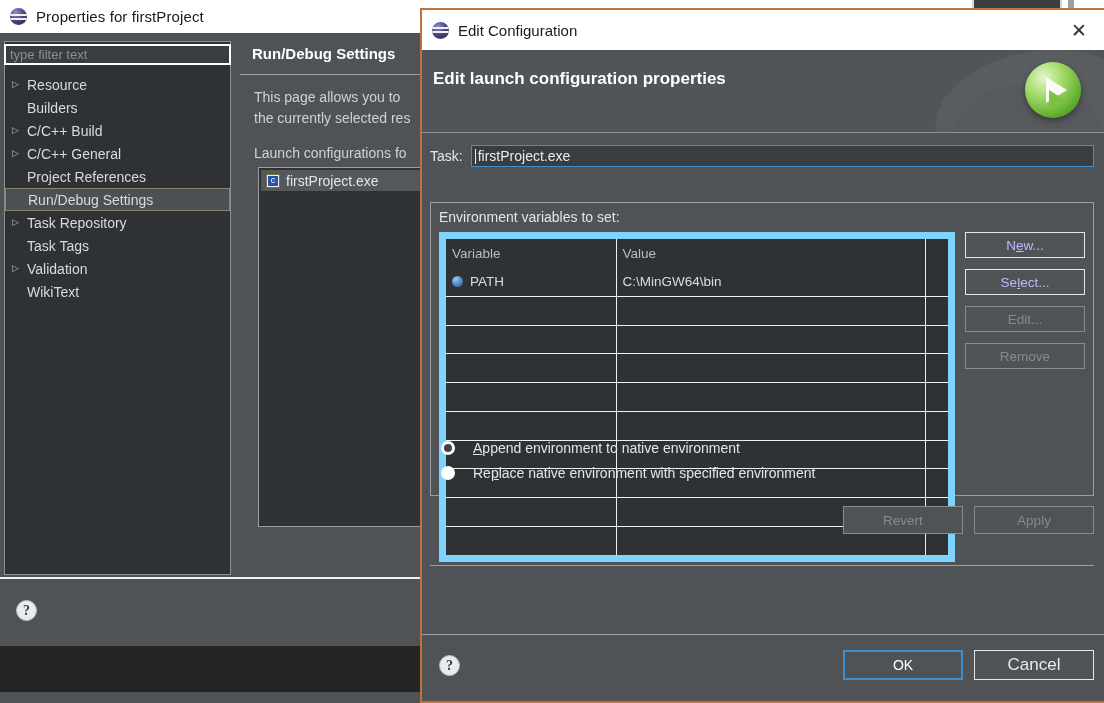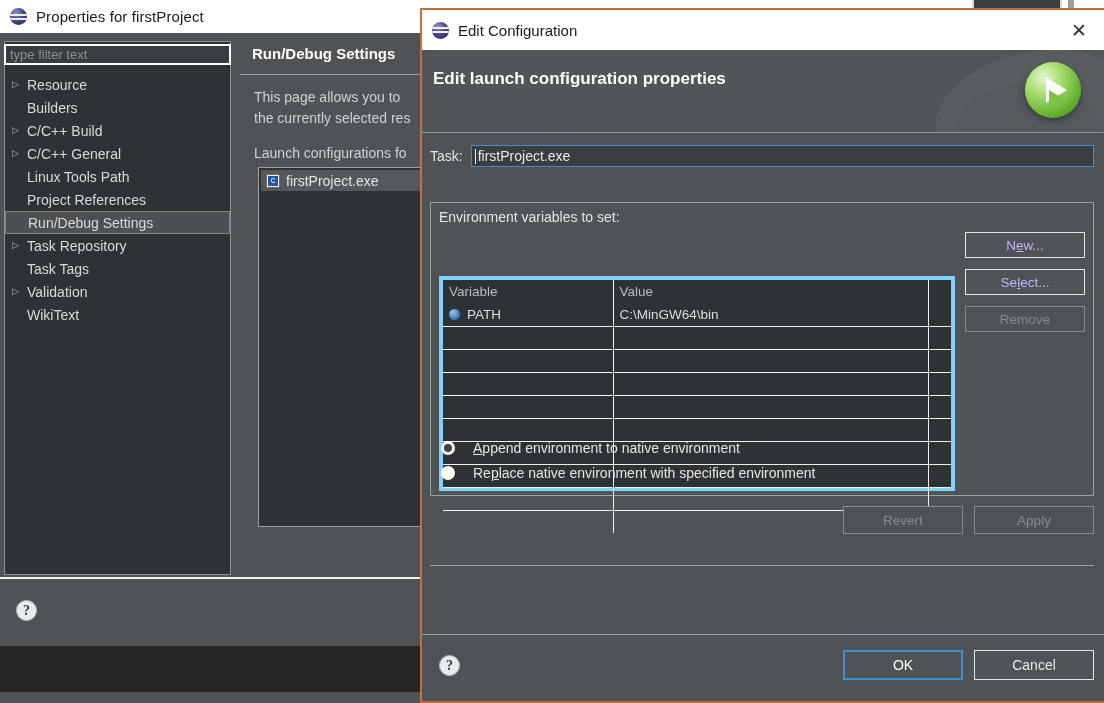--- a/index.html
+++ b/index.html
@@ -402,10 +402,6 @@
       <div class="tree-item">
         <span class="tree-arrow">▷</span>
         <span class="tree-label">C/C++ General</span>
-      </div>
-      <div class="tree-item">
-        <span class="tree-arrow"></span>
-        <span class="tree-label">Linux Tools Path</span>
       </div>
       <div class="tree-item">
         <span class="tree-arrow"></span>

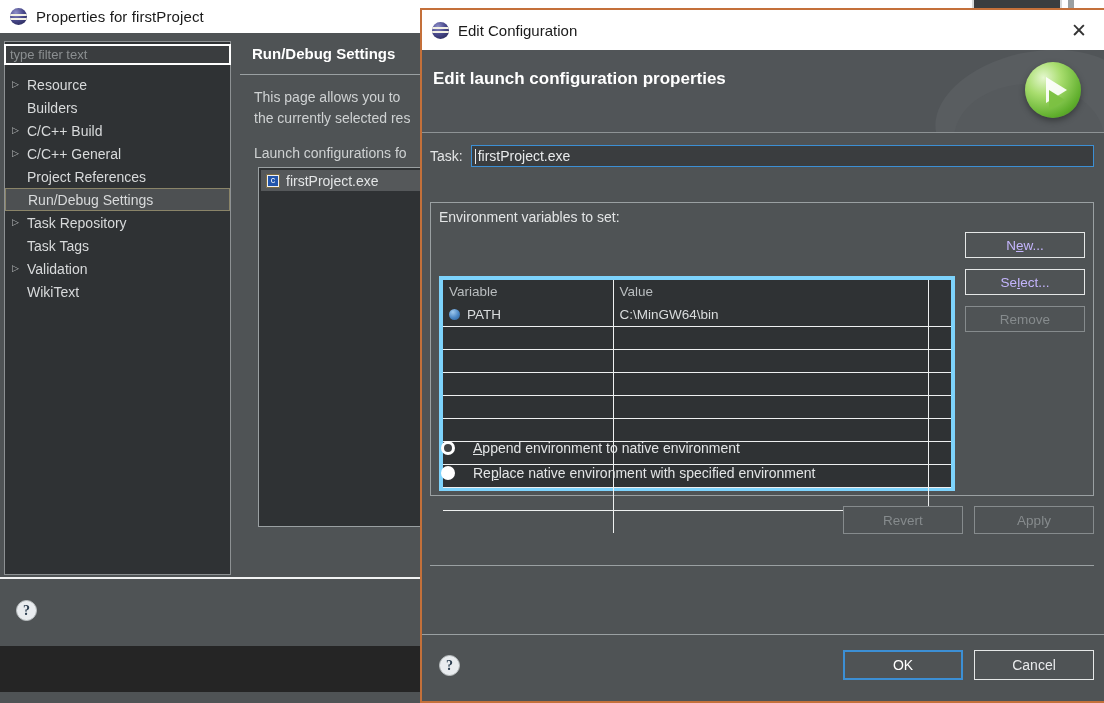--- a/index.html
+++ b/index.html
@@ -270,8 +270,8 @@
     color: #e3e5e6; font-size: 14px;
   }
   .env-table {
-    position: absolute; left: 8px; top: 29px; width: 516px; height: 215px;
-    background: #2f3234; border: 4px solid #7dd3fc; margin-top: 44px;
+    position: absolute; left: 8px; top: 29px; width: 516px; height: 330px;
+    background: #2f3234; border: 7px solid #7dd3fc;
   }
   .tbl {
     width: 100%; height: 100%; border-collapse: collapse;

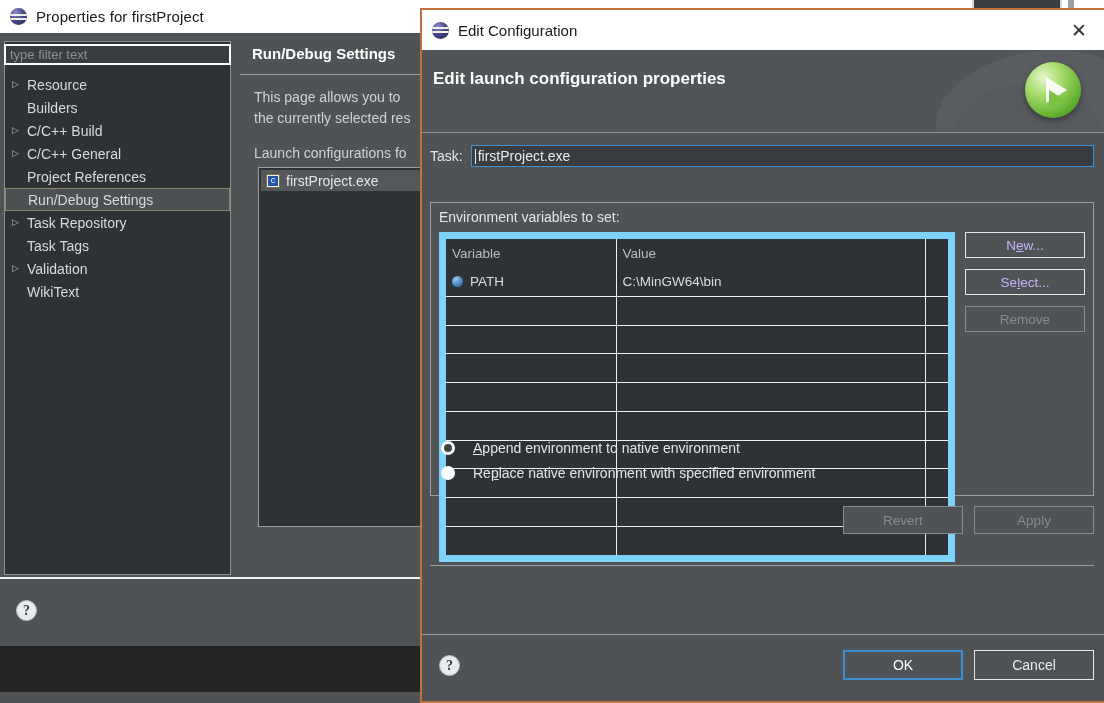--- a/index.html
+++ b/index.html
@@ -565,6 +565,7 @@
         <div class="side-buttons">
           <div class="btn">N<u>e</u>w...</div>
           <div class="btn">Se<u>l</u>ect...</div>
+          <div class="btn disabled">Edit...</div>
           <div class="btn disabled">Remove</div>
         </div>
 

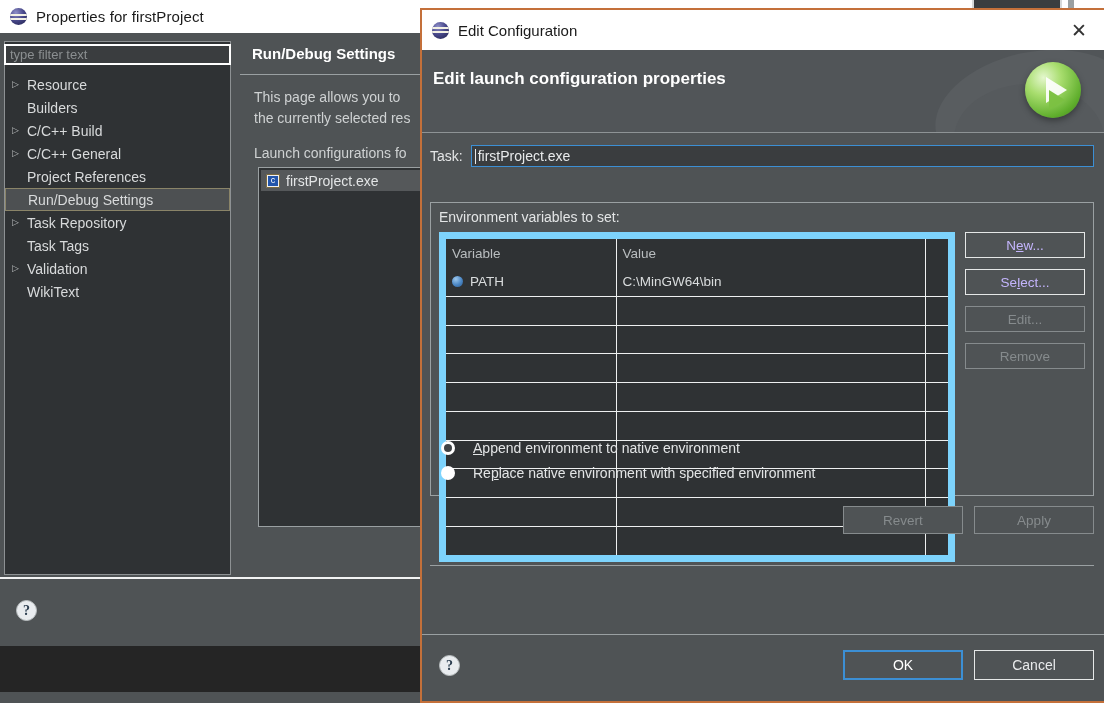--- a/index.html
+++ b/index.html
@@ -367,7 +367,7 @@
     border: 1px solid #e5e7e7;
     background: #4f5355; color: #e8eaeb;
     display: flex; align-items: center; justify-content: center;
-    font-size: 14px; cursor: pointer;
+    font-size: 17px; cursor: pointer;
   }
 </style>
 </head>

